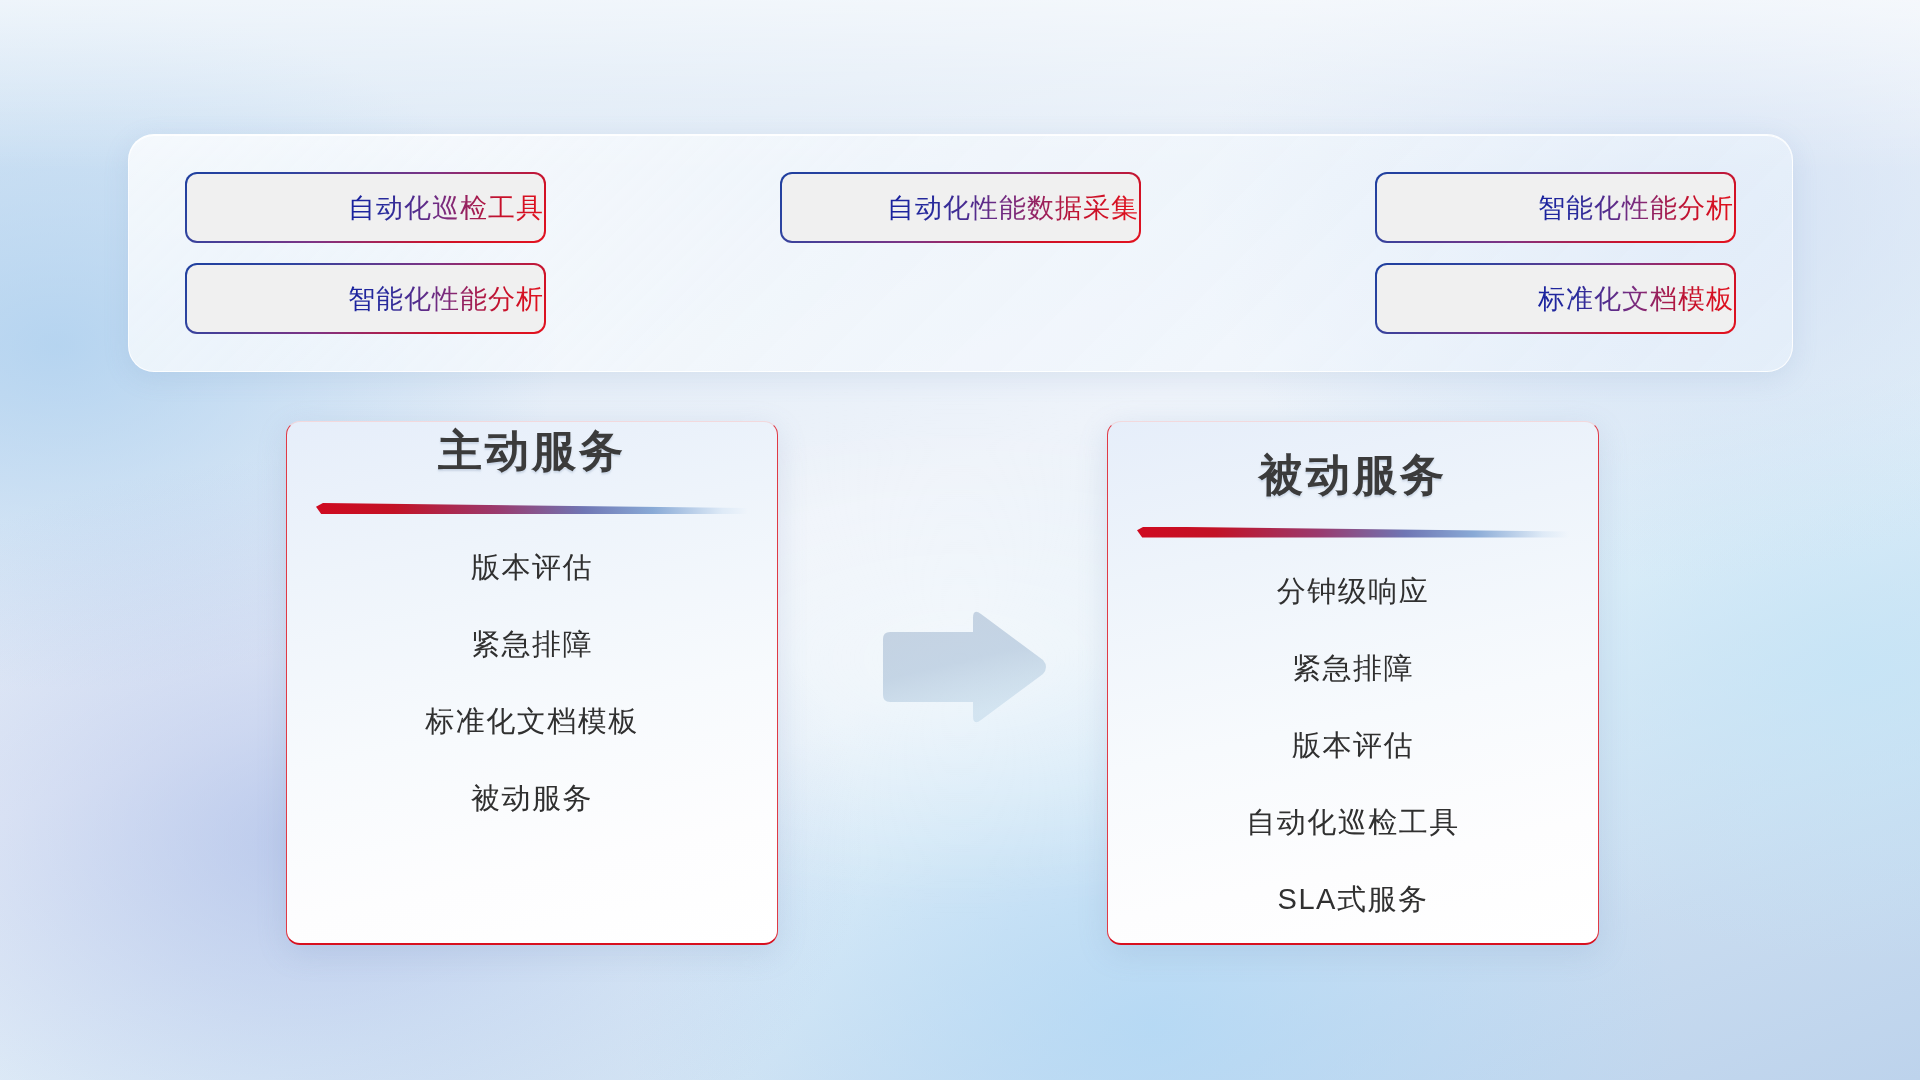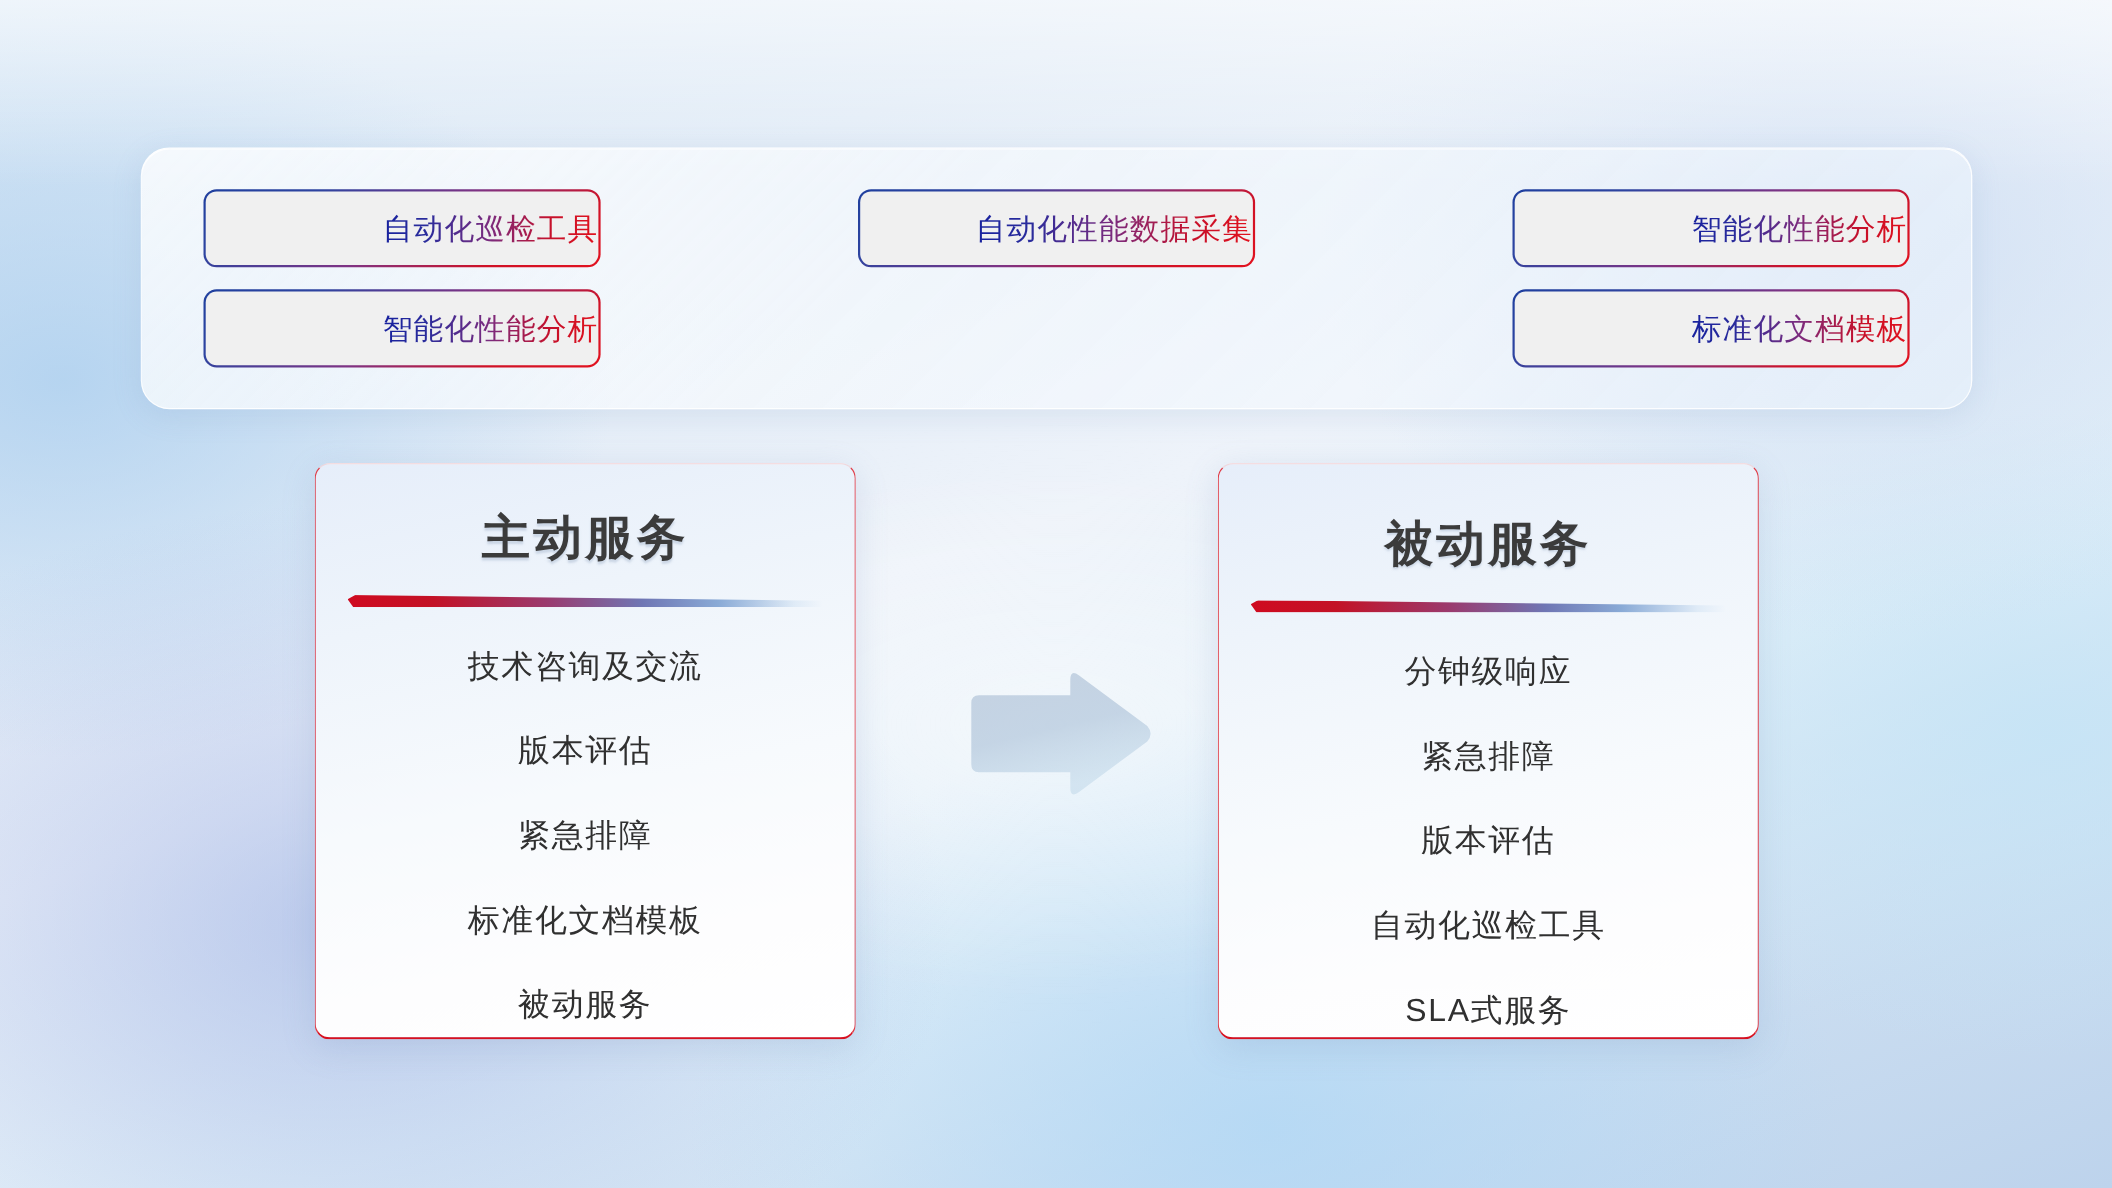--- a/index.html
+++ b/index.html
@@ -120,7 +120,6 @@
   #card-reactive  { left: 1107px; justify-content: center; }
 
   .card-title {
-    margin-top: 38px;
     font-size: 44px;
     font-weight: bold;
     color: #3b3b3b;

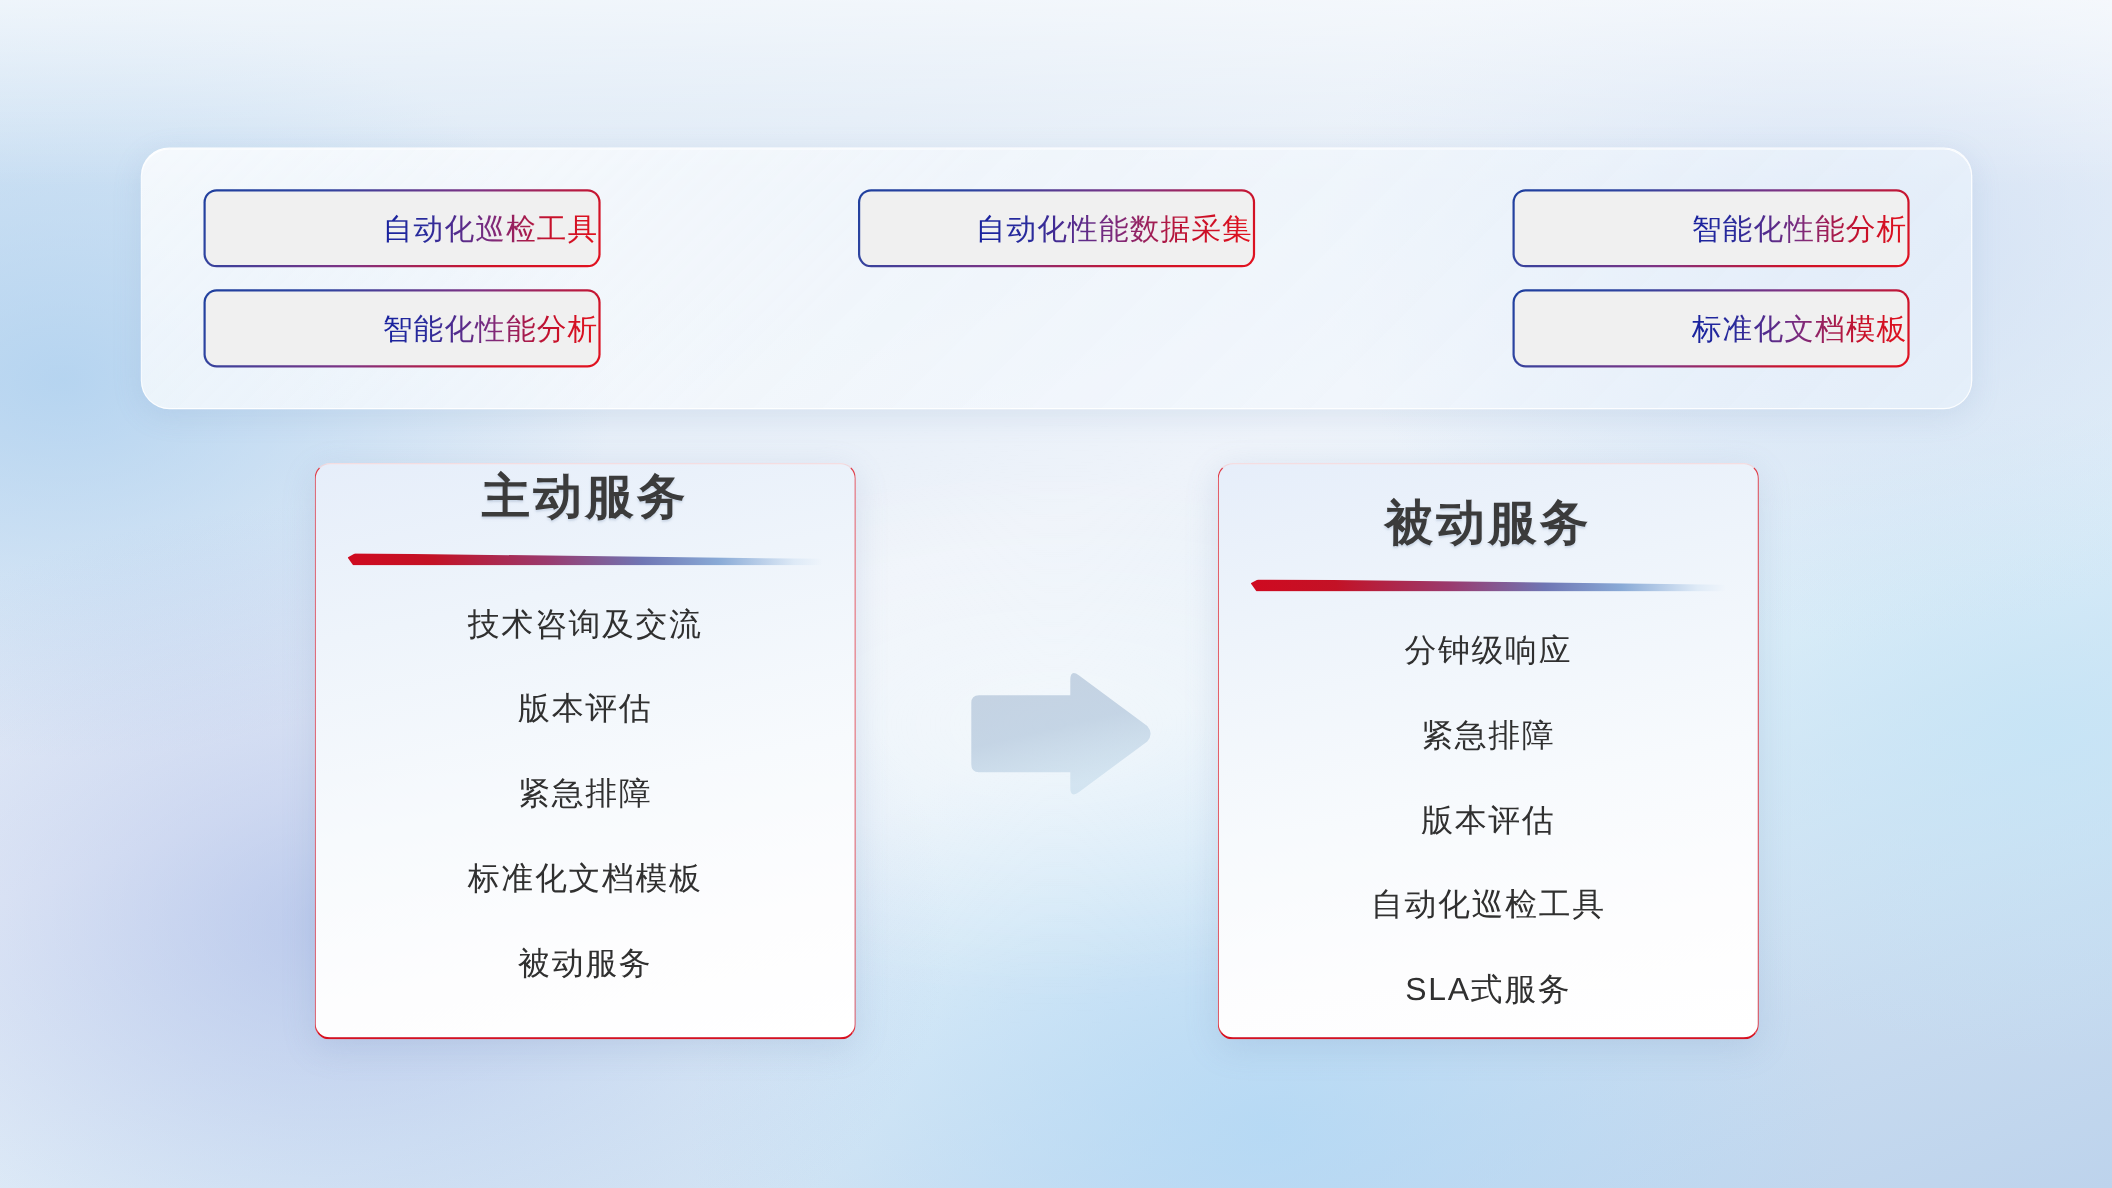--- a/index.html
+++ b/index.html
@@ -202,7 +202,6 @@
     <div class="bar"></div>
   </div>
   <div class="card-list">
-    <div class="card-list-item">技术咨询及交流</div>
     <div class="card-list-item">版本评估</div>
     <div class="card-list-item">紧急排障</div>
     <div class="card-list-item">标准化文档模板</div>

